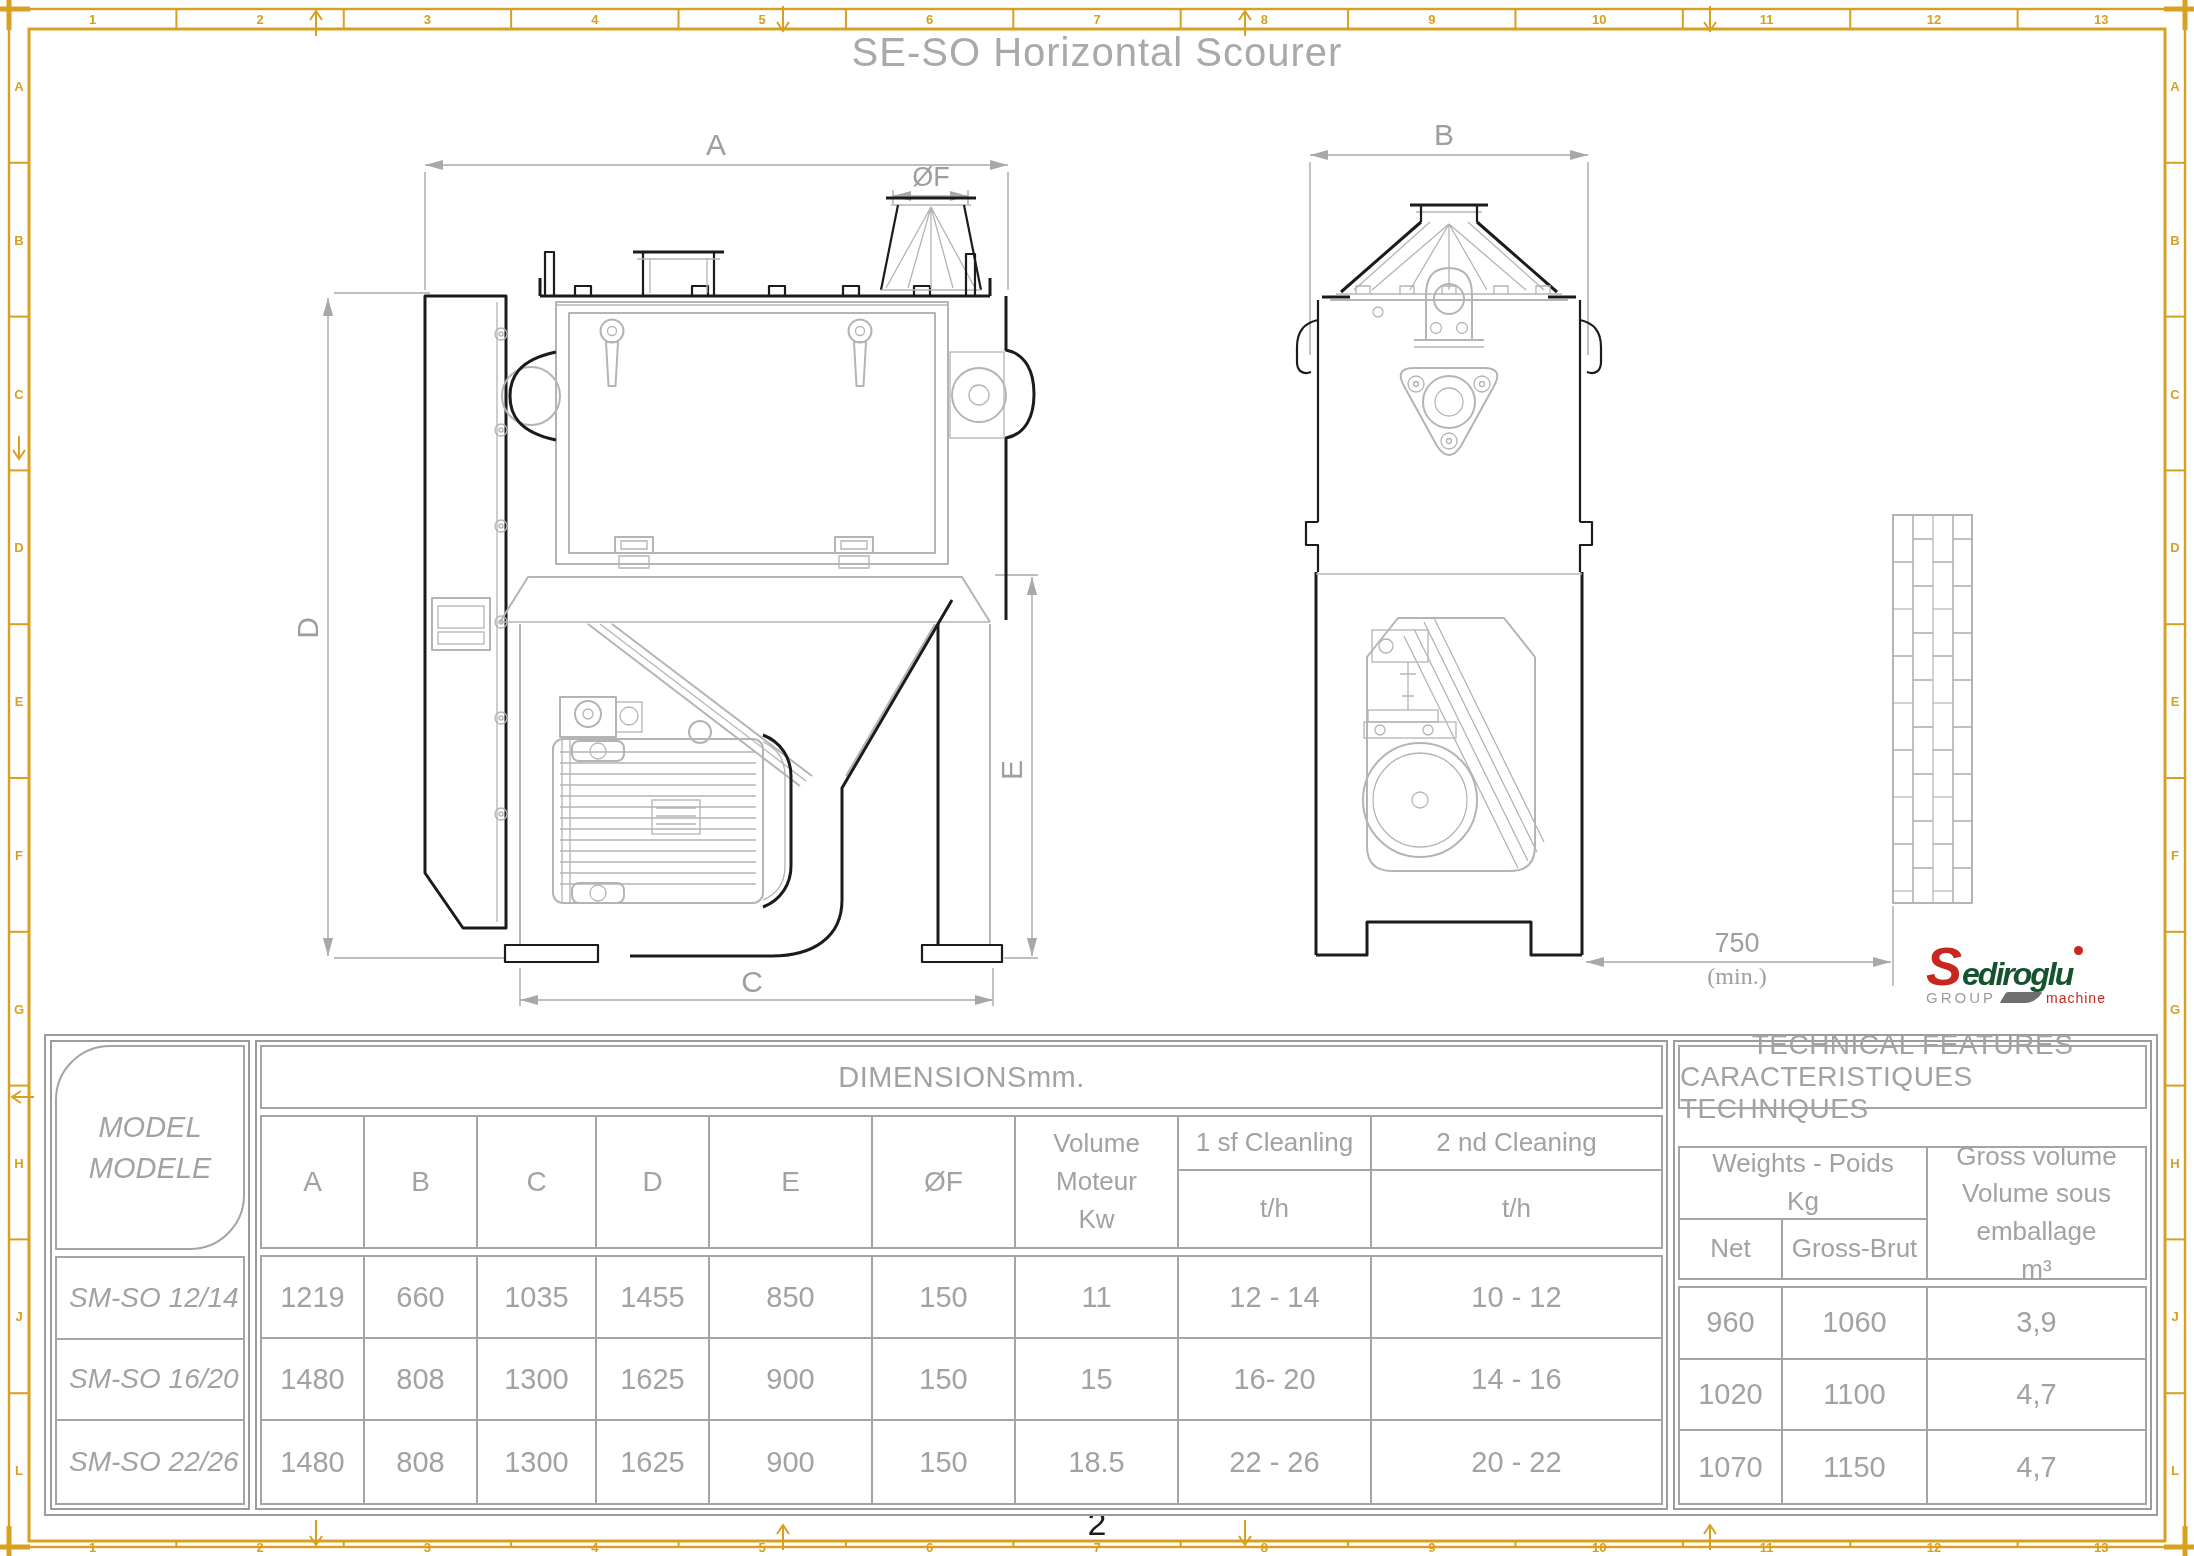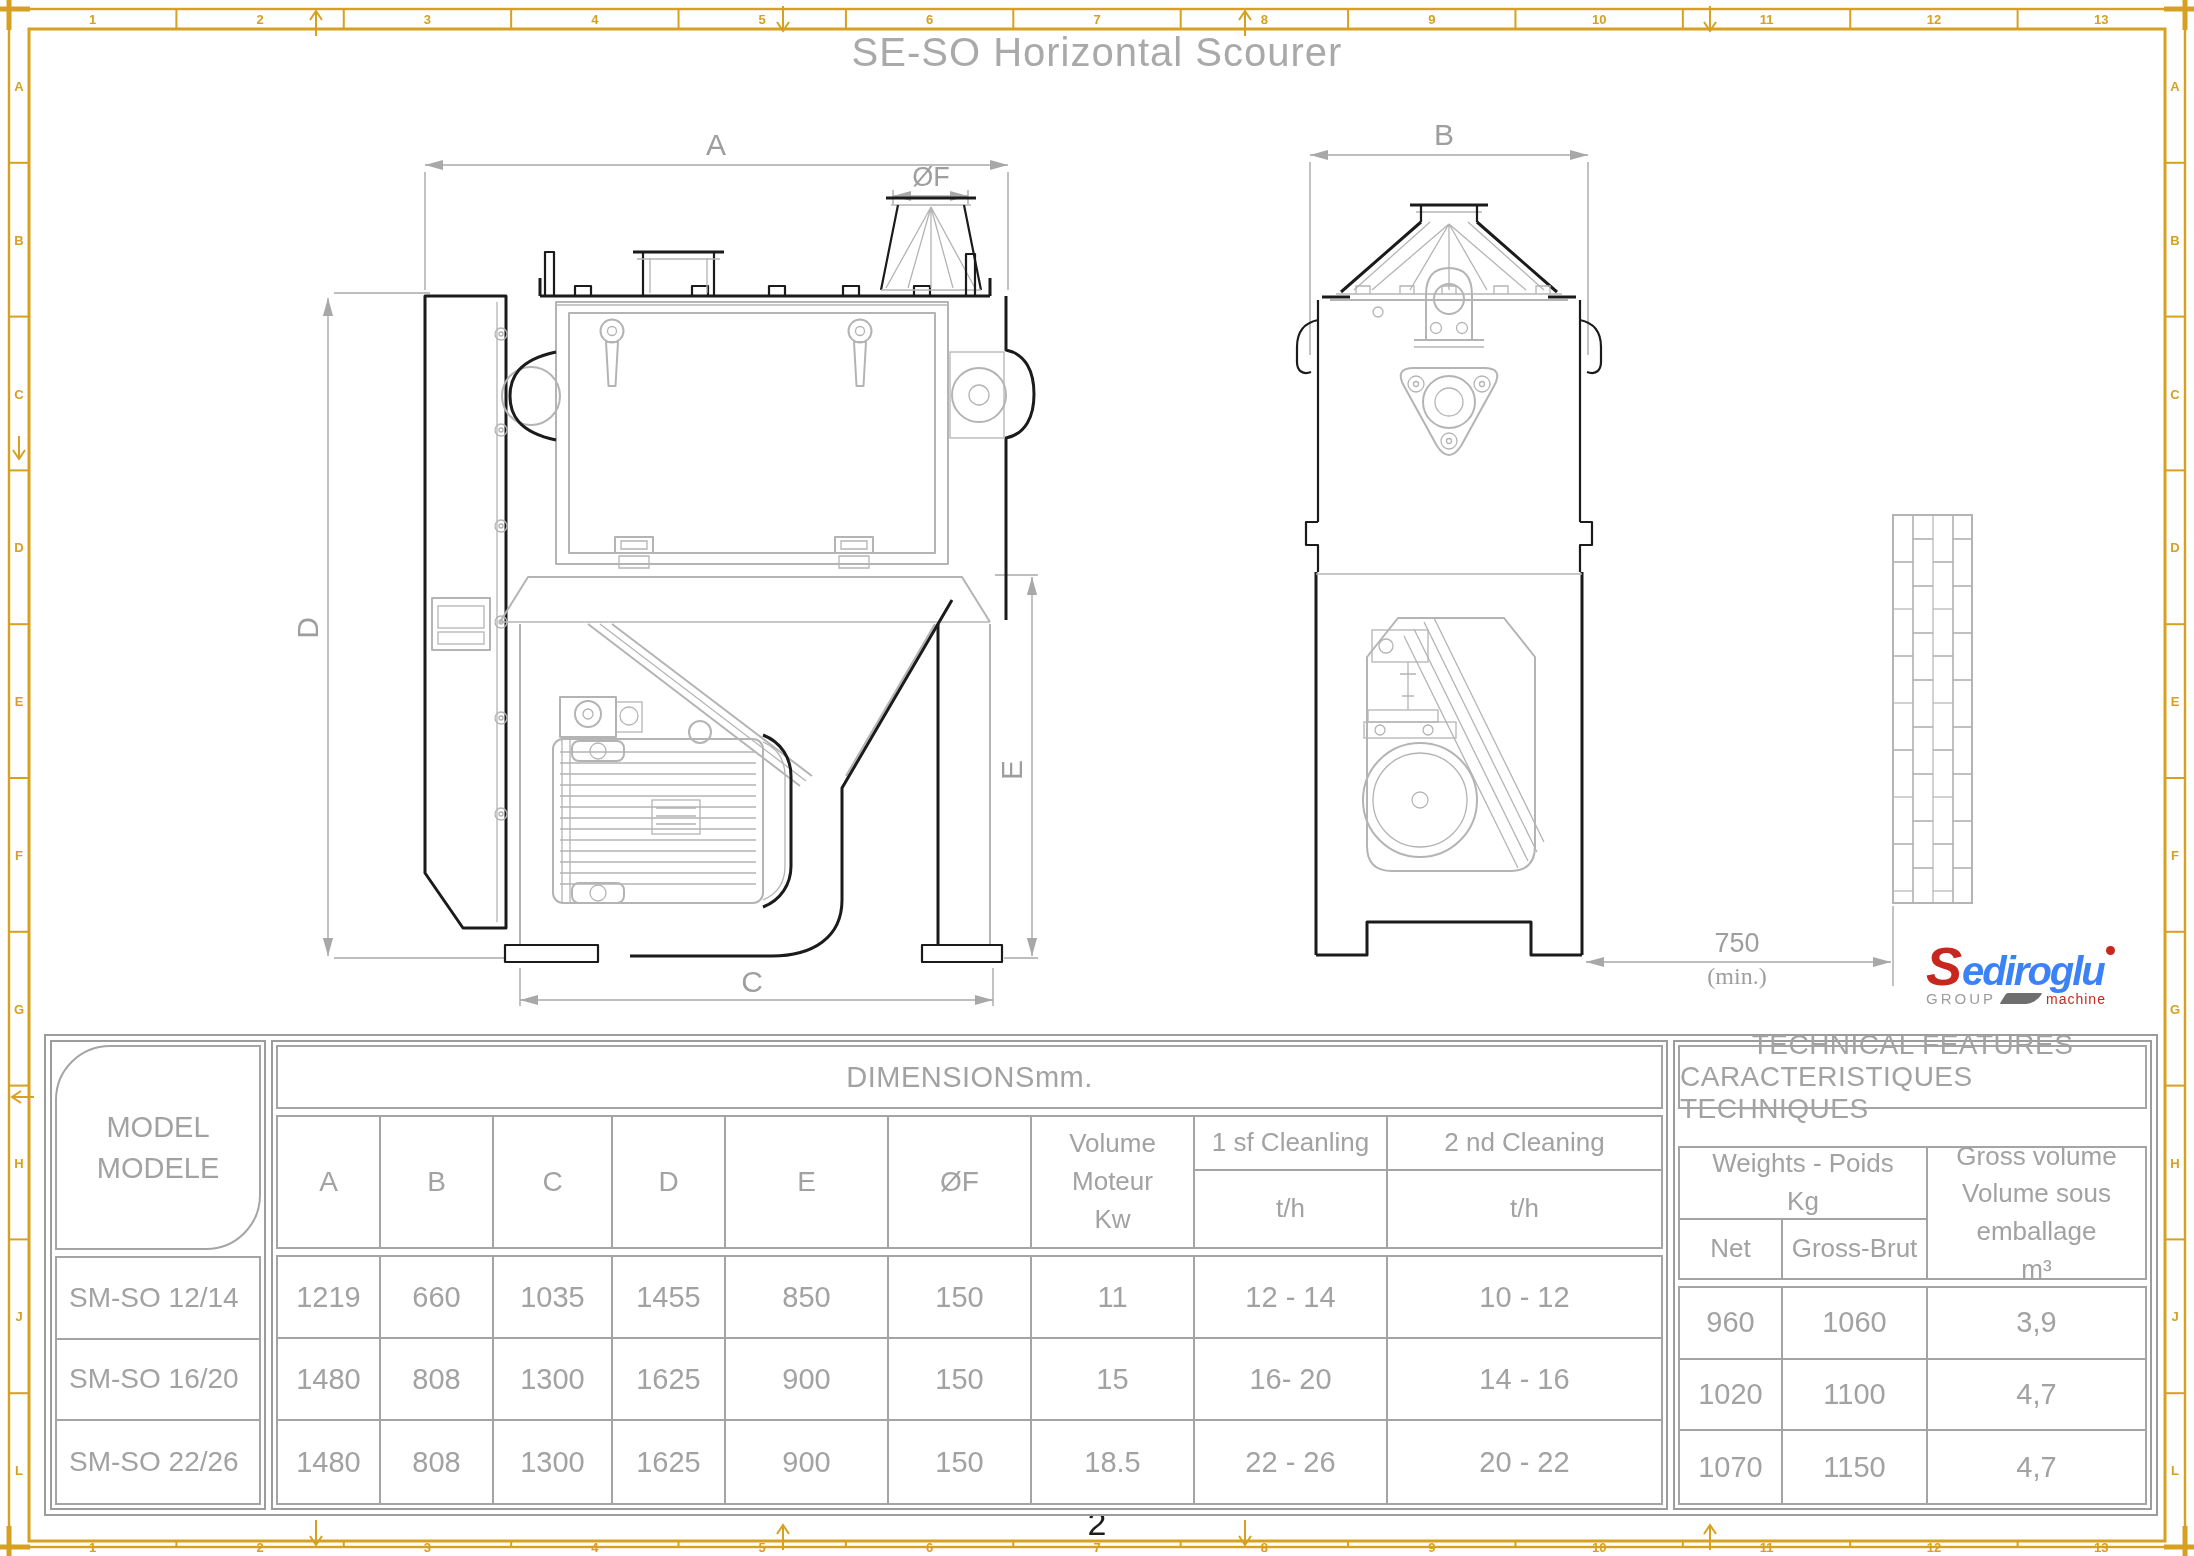--- a/index.html
+++ b/index.html
@@ -14,7 +14,7 @@
   .logo{position:absolute;left:1926px;top:942px;width:236px;}
   .logo-main{display:flex;align-items:baseline;font-style:italic;font-weight:bold;position:relative;}
   .logo-s{color:#c8271f;font-size:54px;line-height:0.9;}
-  .logo-rest{color:#3b82f6;font-size:40px;letter-spacing:-2px;}
+  .logo-rest{color:#14532d;font-size:32px;letter-spacing:-2px;}
   .logo-dot{width:9px;height:9px;border-radius:50%;background:#c8271f;margin-left:2px;align-self:flex-start;margin-top:4px;}
   .logo-sub{display:flex;justify-content:flex-start;align-items:center;gap:7px;margin-top:-4px;}
   .logo-group{color:#9d9d9d;font-size:15px;letter-spacing:3px;}

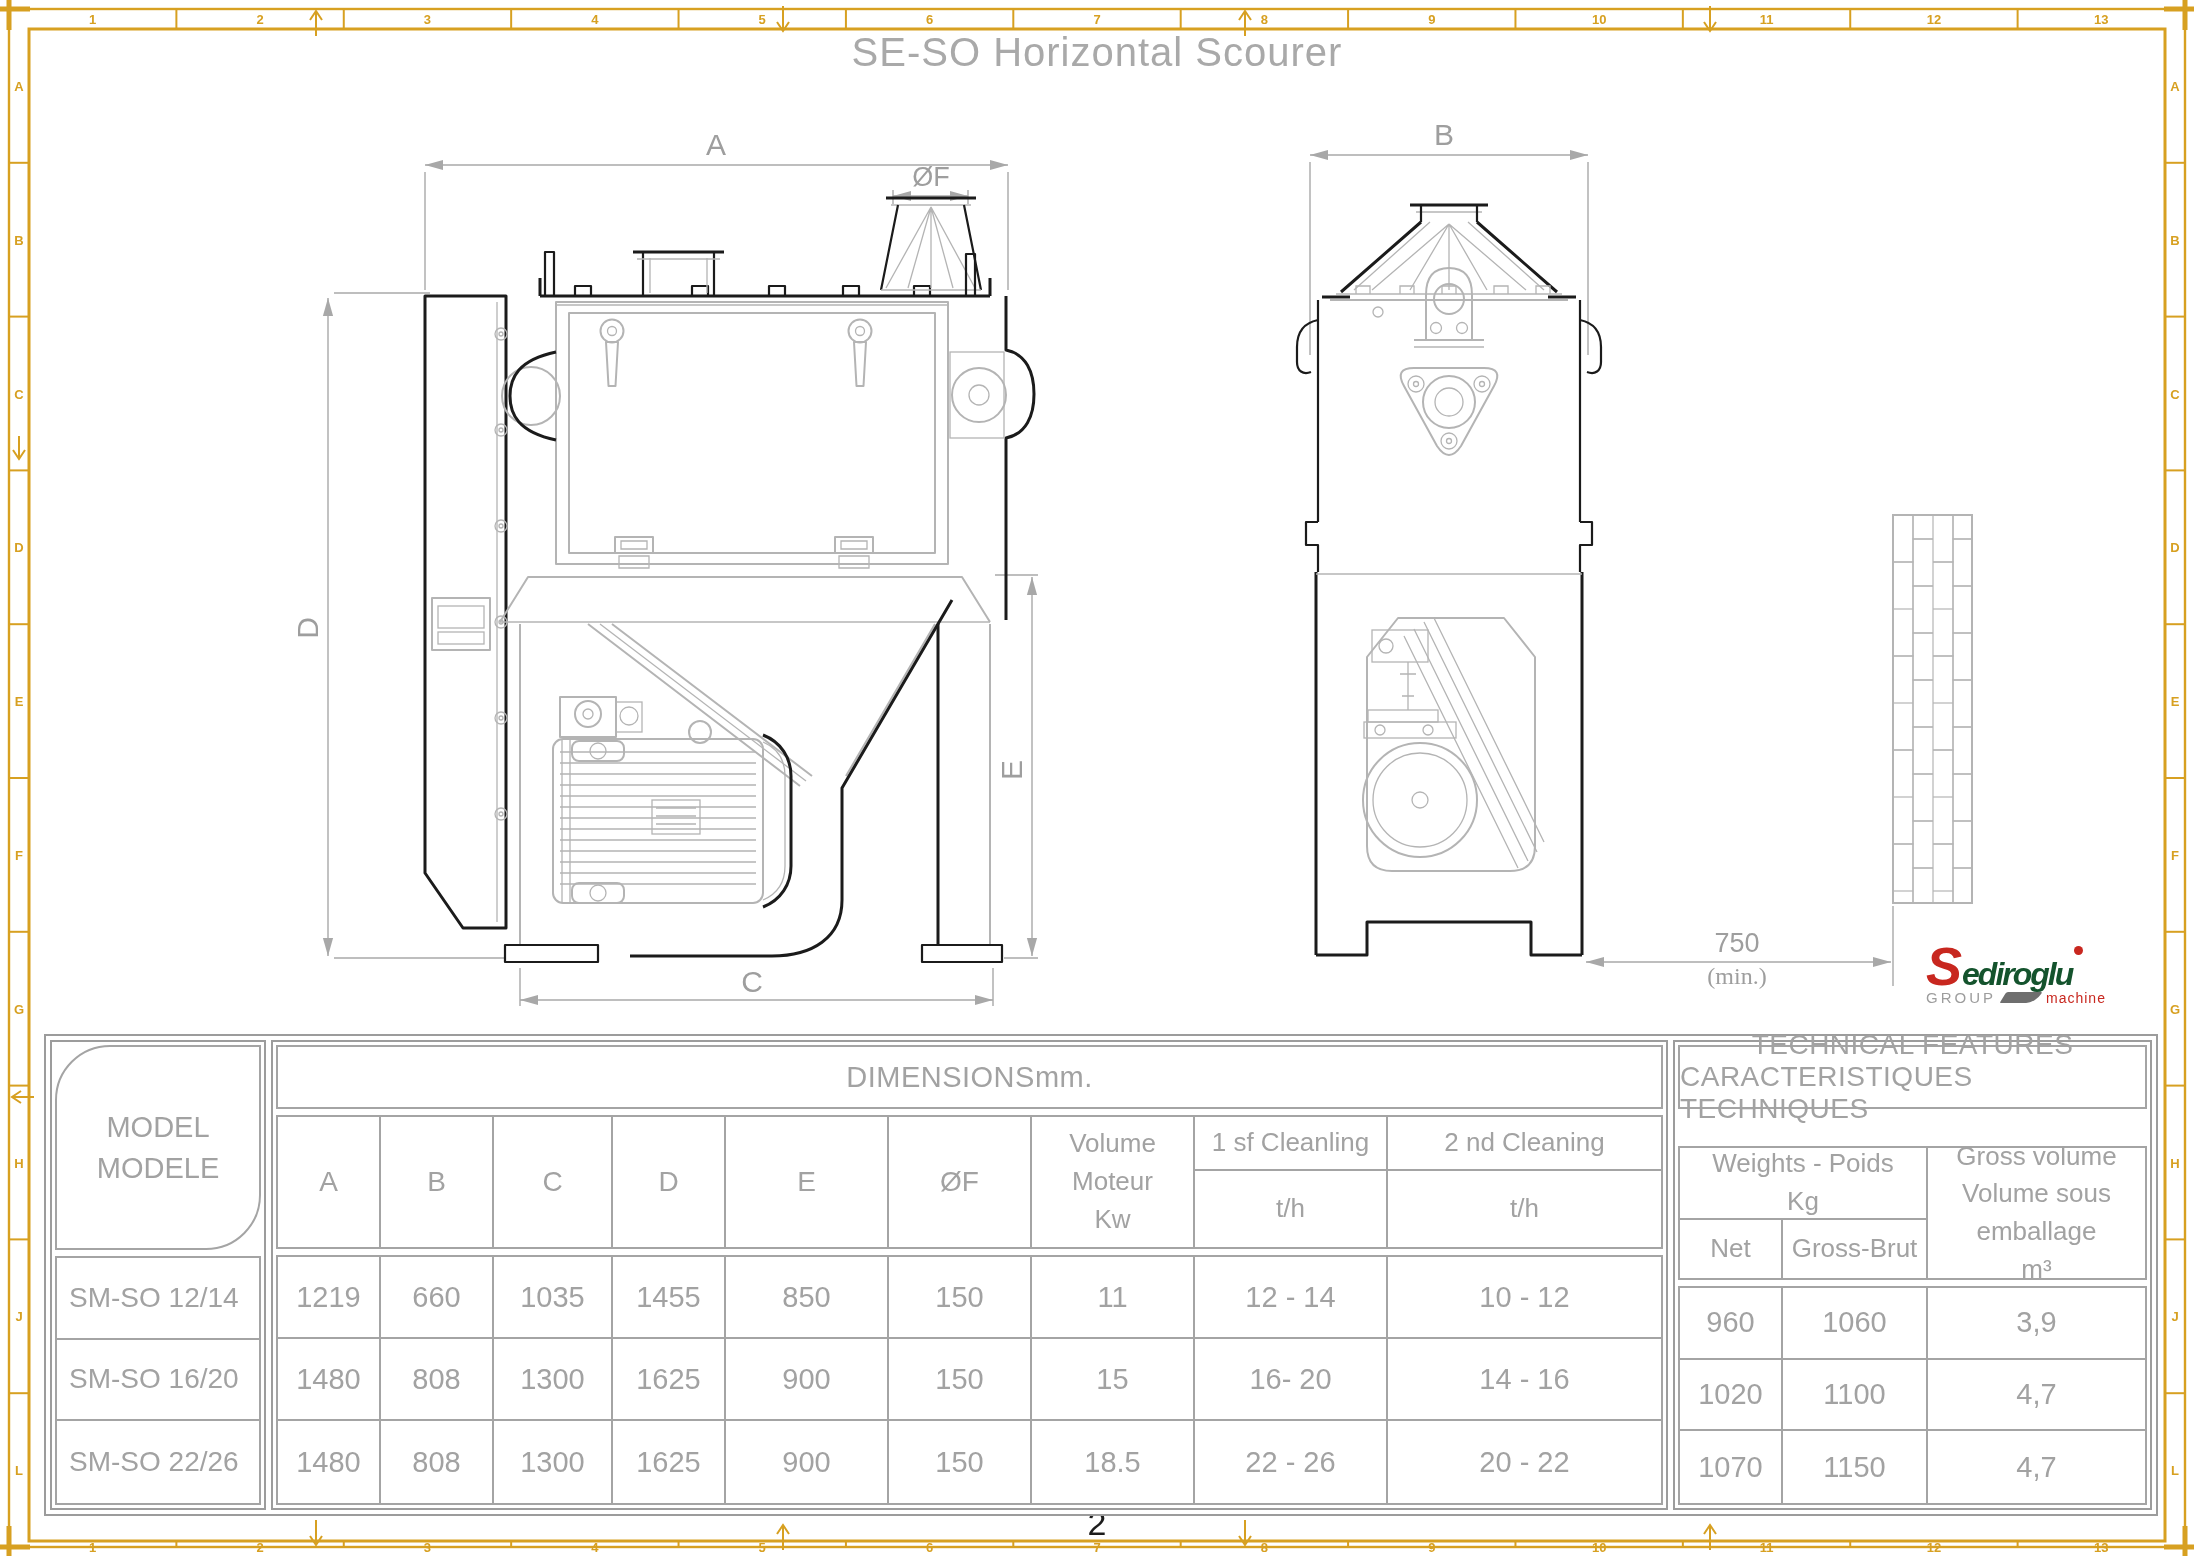--- a/index.html
+++ b/index.html
@@ -30,7 +30,7 @@
             box-sizing:border-box;border:2px solid #9c9c9c;padding:4px;
             display:flex;gap:5px;background:#fff;color:var(--tx);}
   .panel{box-sizing:border-box;border:2px solid #9c9c9c;display:flex;flex-direction:column;}
-  .p1{width:216px;} .p2{flex:1;} .p3{width:479px;}
+  .p1{width:200px;font-style:italic;} .p2{flex:1;} .p3{width:479px;}
   .inner{box-sizing:border-box;border:2px solid var(--tb);margin:3px;}
   .model-head{height:205px;border-radius:55px 0 55px 0;display:flex;flex-direction:column;
               justify-content:center;align-items:center;font-size:29px;line-height:1.4;}

